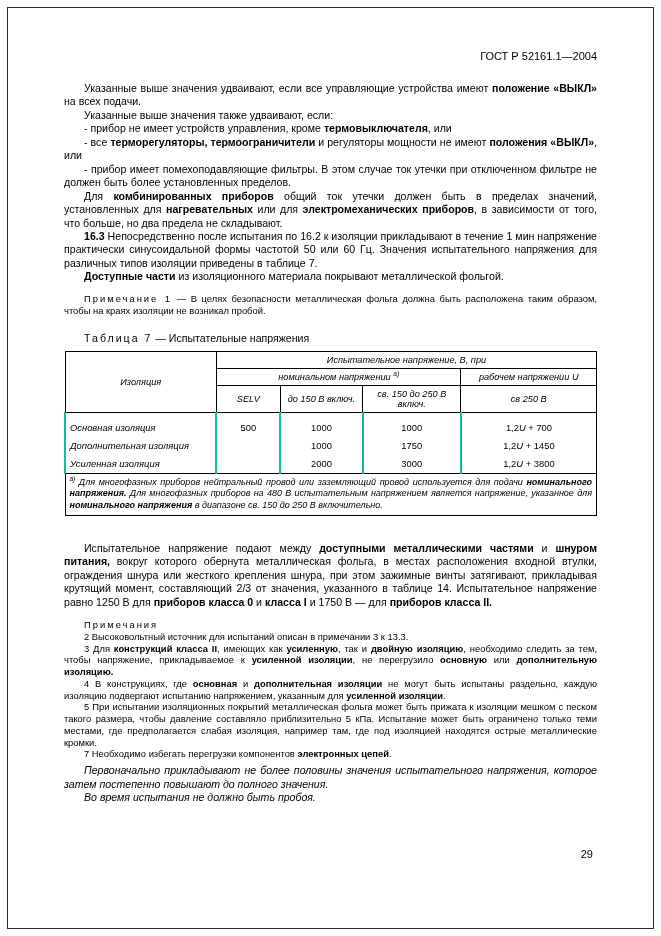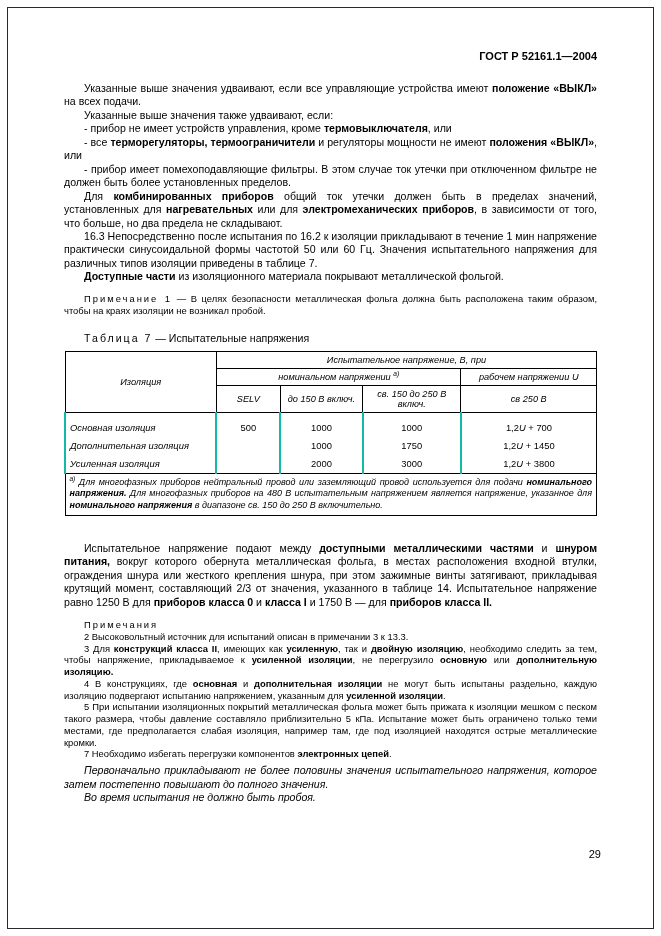--- a/index.html
+++ b/index.html
@@ -10,7 +10,7 @@
   }
   .frame { position: absolute; inset: 7px; border: 1px solid #2a2a2a; pointer-events: none; }
   .content { position: absolute; left: 64px; right: 64px; top: 50px; }
-  .doc-header { text-align: right; font-weight: bold; font-size: 11px; margin: 0 0 20px 0; }
+  .doc-header { text-align: right; font-weight: normal; font-size: 11px; margin: 0 0 20px 0; }
   p { margin: 0; }
   p.body {
     font-size: 10.6px; line-height: 1.27; text-align: justify; text-indent: 20px;

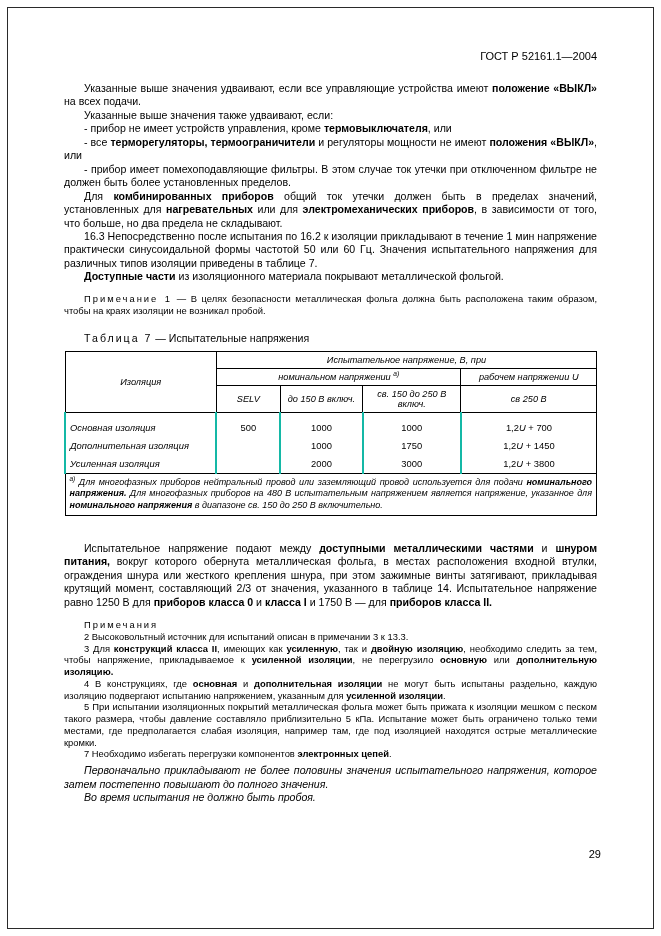--- a/index.html
+++ b/index.html
@@ -48,7 +48,7 @@
   <p class="body"><span>- все </span><span style="font-weight: bold;">терморегуляторы, термоограничители</span><span> и регуляторы мощности не имеют </span><span style="font-weight: bold;">положения «ВЫКЛ»</span><span>, или</span></p>
   <p class="body"><span>- прибор имеет помехоподавляющие фильтры. В этом случае ток утечки при отключенном фильтре не должен быть более установленных пределов.</span></p>
   <p class="body"><span>Для </span><span style="font-weight: bold;">комбинированных приборов</span><span> общий ток утечки должен быть в пределах значений, установленных для </span><span style="font-weight: bold;">нагревательных</span><span> или для </span><span style="font-weight: bold;">электромеханических приборов</span><span>, в зависимости от того, что больше, но два предела не складывают.</span></p>
-  <p class="body"><span style="font-weight: normal;">16.3 </span><span>Непосредственно после испытания по 16.2 к изоляции прикладывают в течение 1 мин напряжение практически синусоидальной формы частотой 50 или 60 Гц. Значения испытательного напряжения для различных типов изоляции приведены в таблице 7.</span></p>
+  <p class="body"><span style="font-weight: bold;">16.3 </span><span>Непосредственно после испытания по 16.2 к изоляции прикладывают в течение 1 мин напряжение практически синусоидальной формы частотой 50 или 60 Гц. Значения испытательного напряжения для различных типов изоляции приведены в таблице 7.</span></p>
   <p class="body"><span style="font-weight: bold;">Доступные части</span><span> из изоляционного материала покрывают металлической фольгой.</span></p>
   <p class="small note1"><span style="letter-spacing: 2px;">Примечание 1</span><span> — В целях безопасности металлическая фольга должна быть расположена таким образом, чтобы на краях изоляции не возникал пробой.</span></p>
 

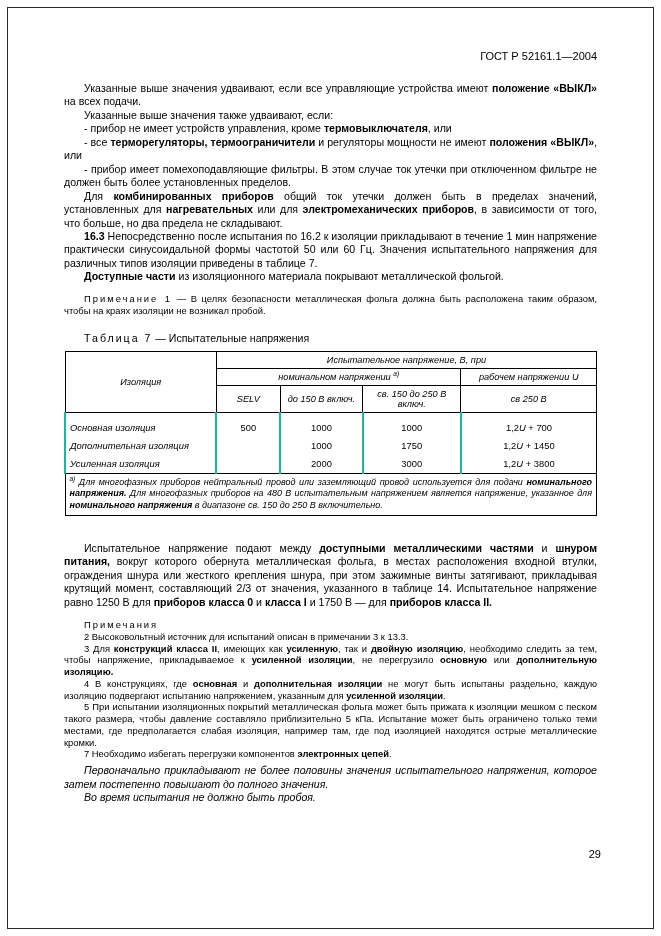--- a/index.html
+++ b/index.html
@@ -31,7 +31,7 @@
   .after-table { margin-top: 26px; }
   .notes { margin-top: 10px; }
   .gap-top { margin-top: 4px; }
-  .page-number { position: absolute; right: 60px; bottom: 76px; font-size: 11px; }
+  .page-number { position: absolute; right: 68px; bottom: 76px; font-size: 11px; }
 </style>
 </head>
 <body>

